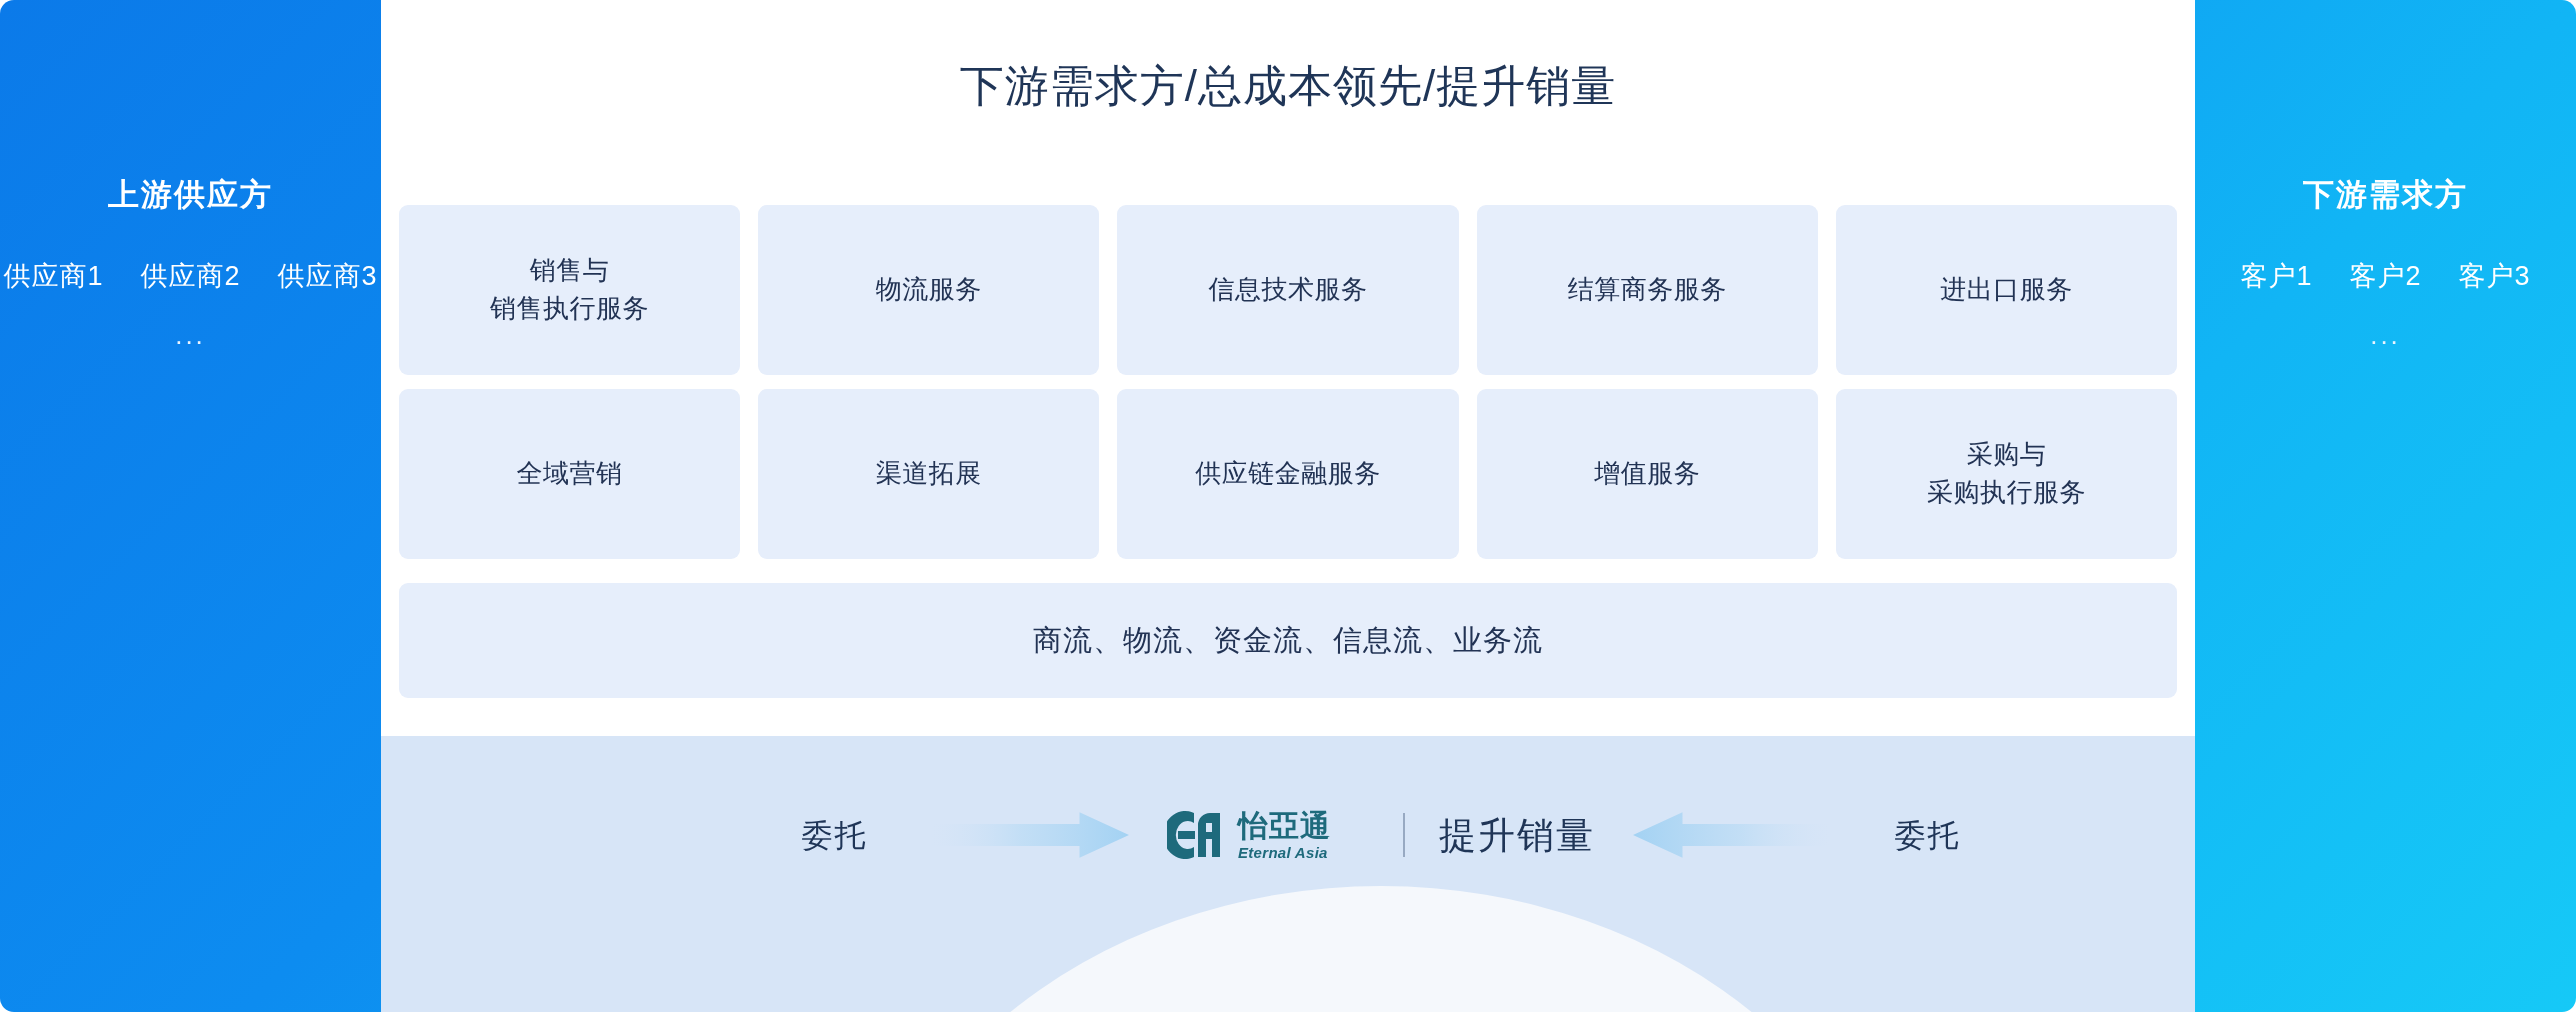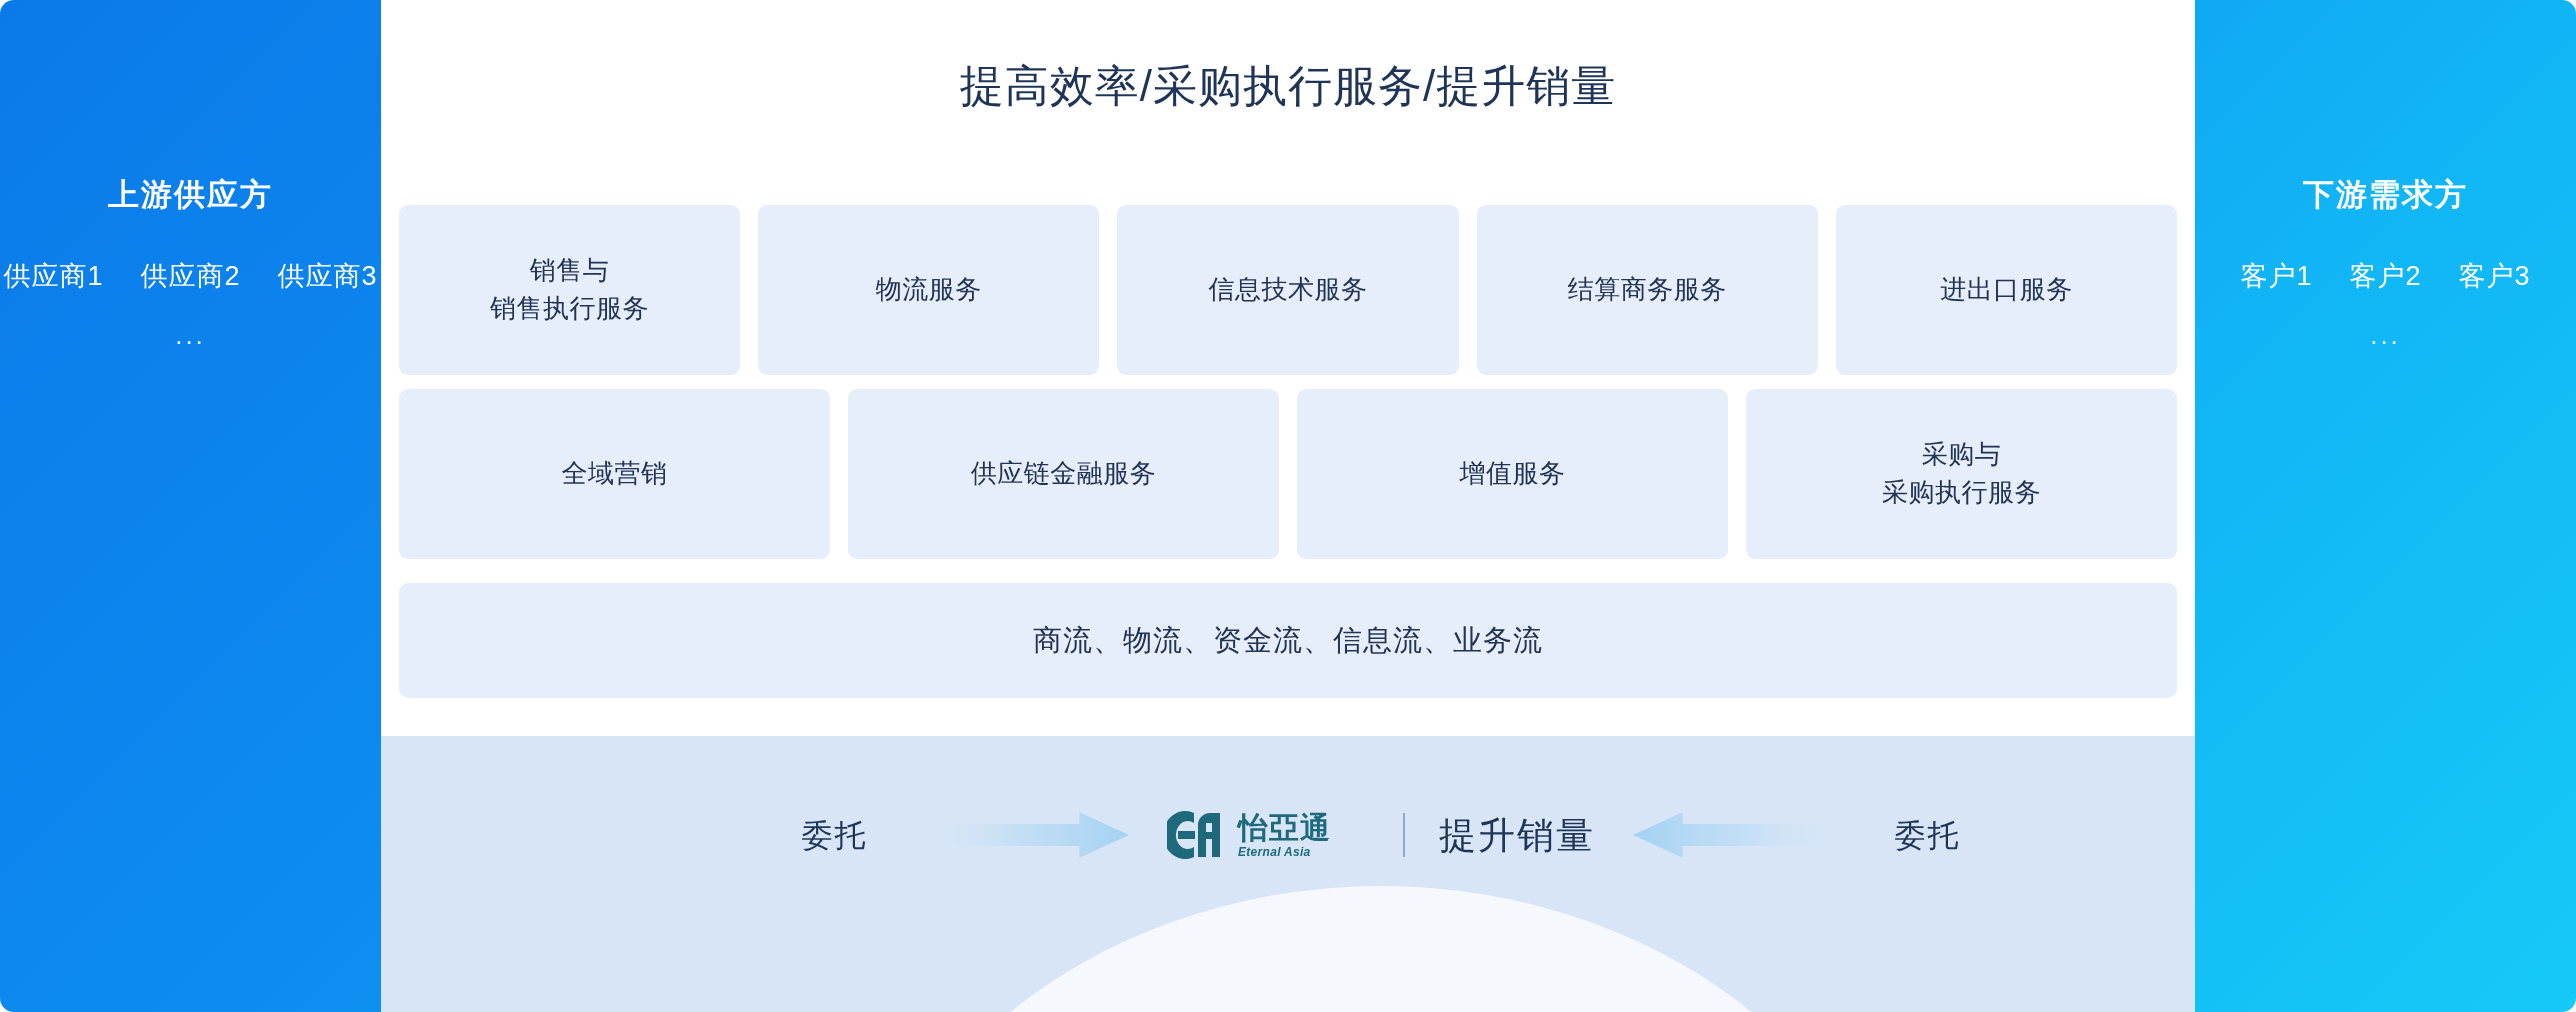--- a/index.html
+++ b/index.html
@@ -266,7 +266,7 @@
 
   <div class="panel">
 
-    <div class="panel-title">提高效率/采购执行服务/提升销量</div>
+    <div class="panel-title">下游需求方/总成本领先/提升销量</div>
 
     <div class="grid">
       <div class="grid-row">

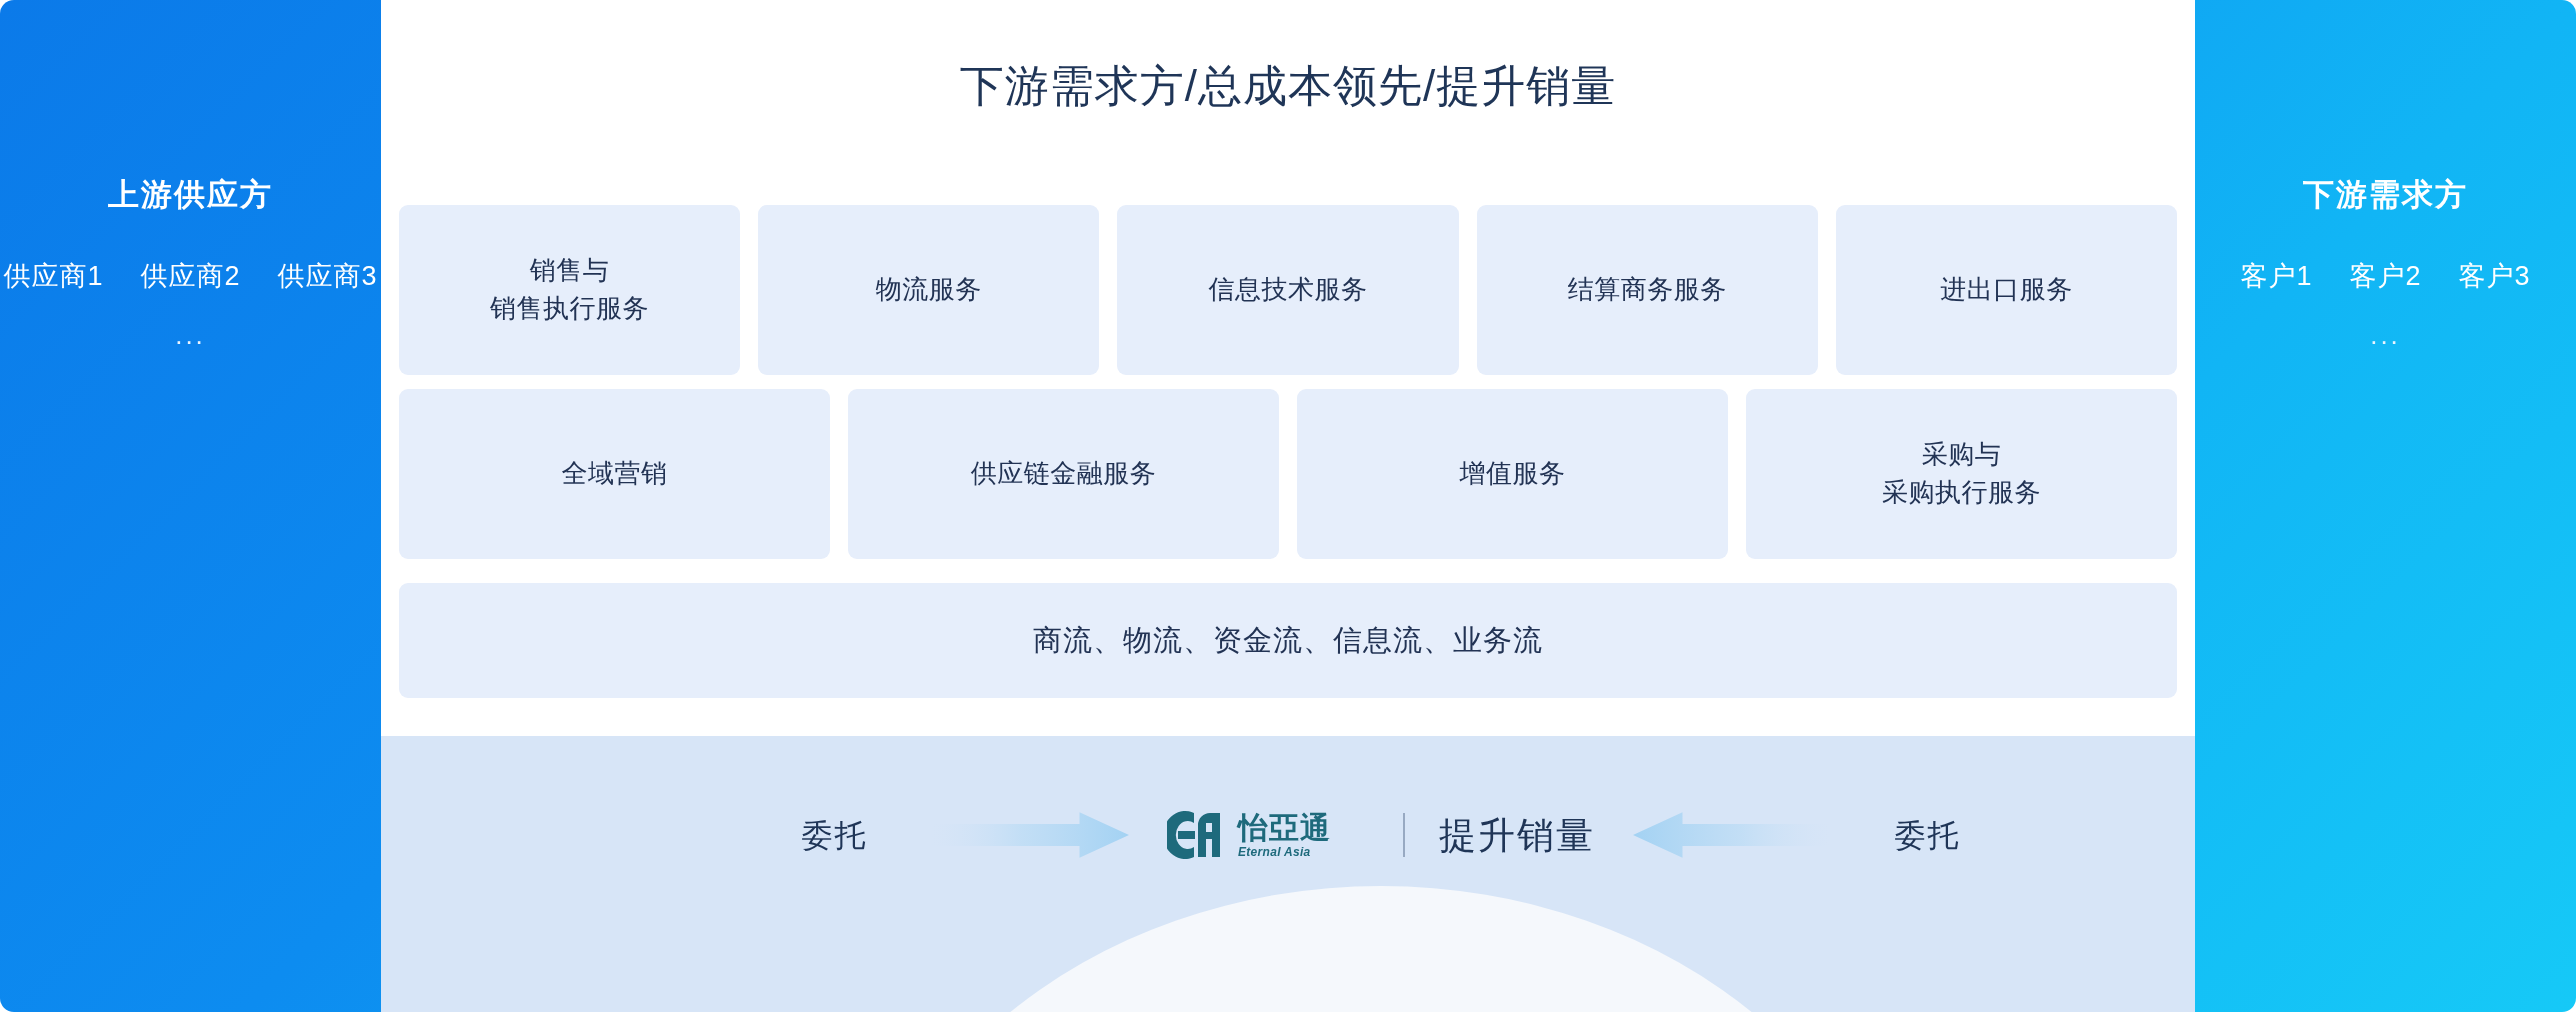--- a/index.html
+++ b/index.html
@@ -279,6 +279,7 @@
       </div>
       <div class="grid-row">
         <div class="card">全域营销</div>
+        <div class="card">渠道拓展</div>
         <div class="card">供应链金融服务</div>
         <div class="card">增值服务</div>
         <div class="card">采购与

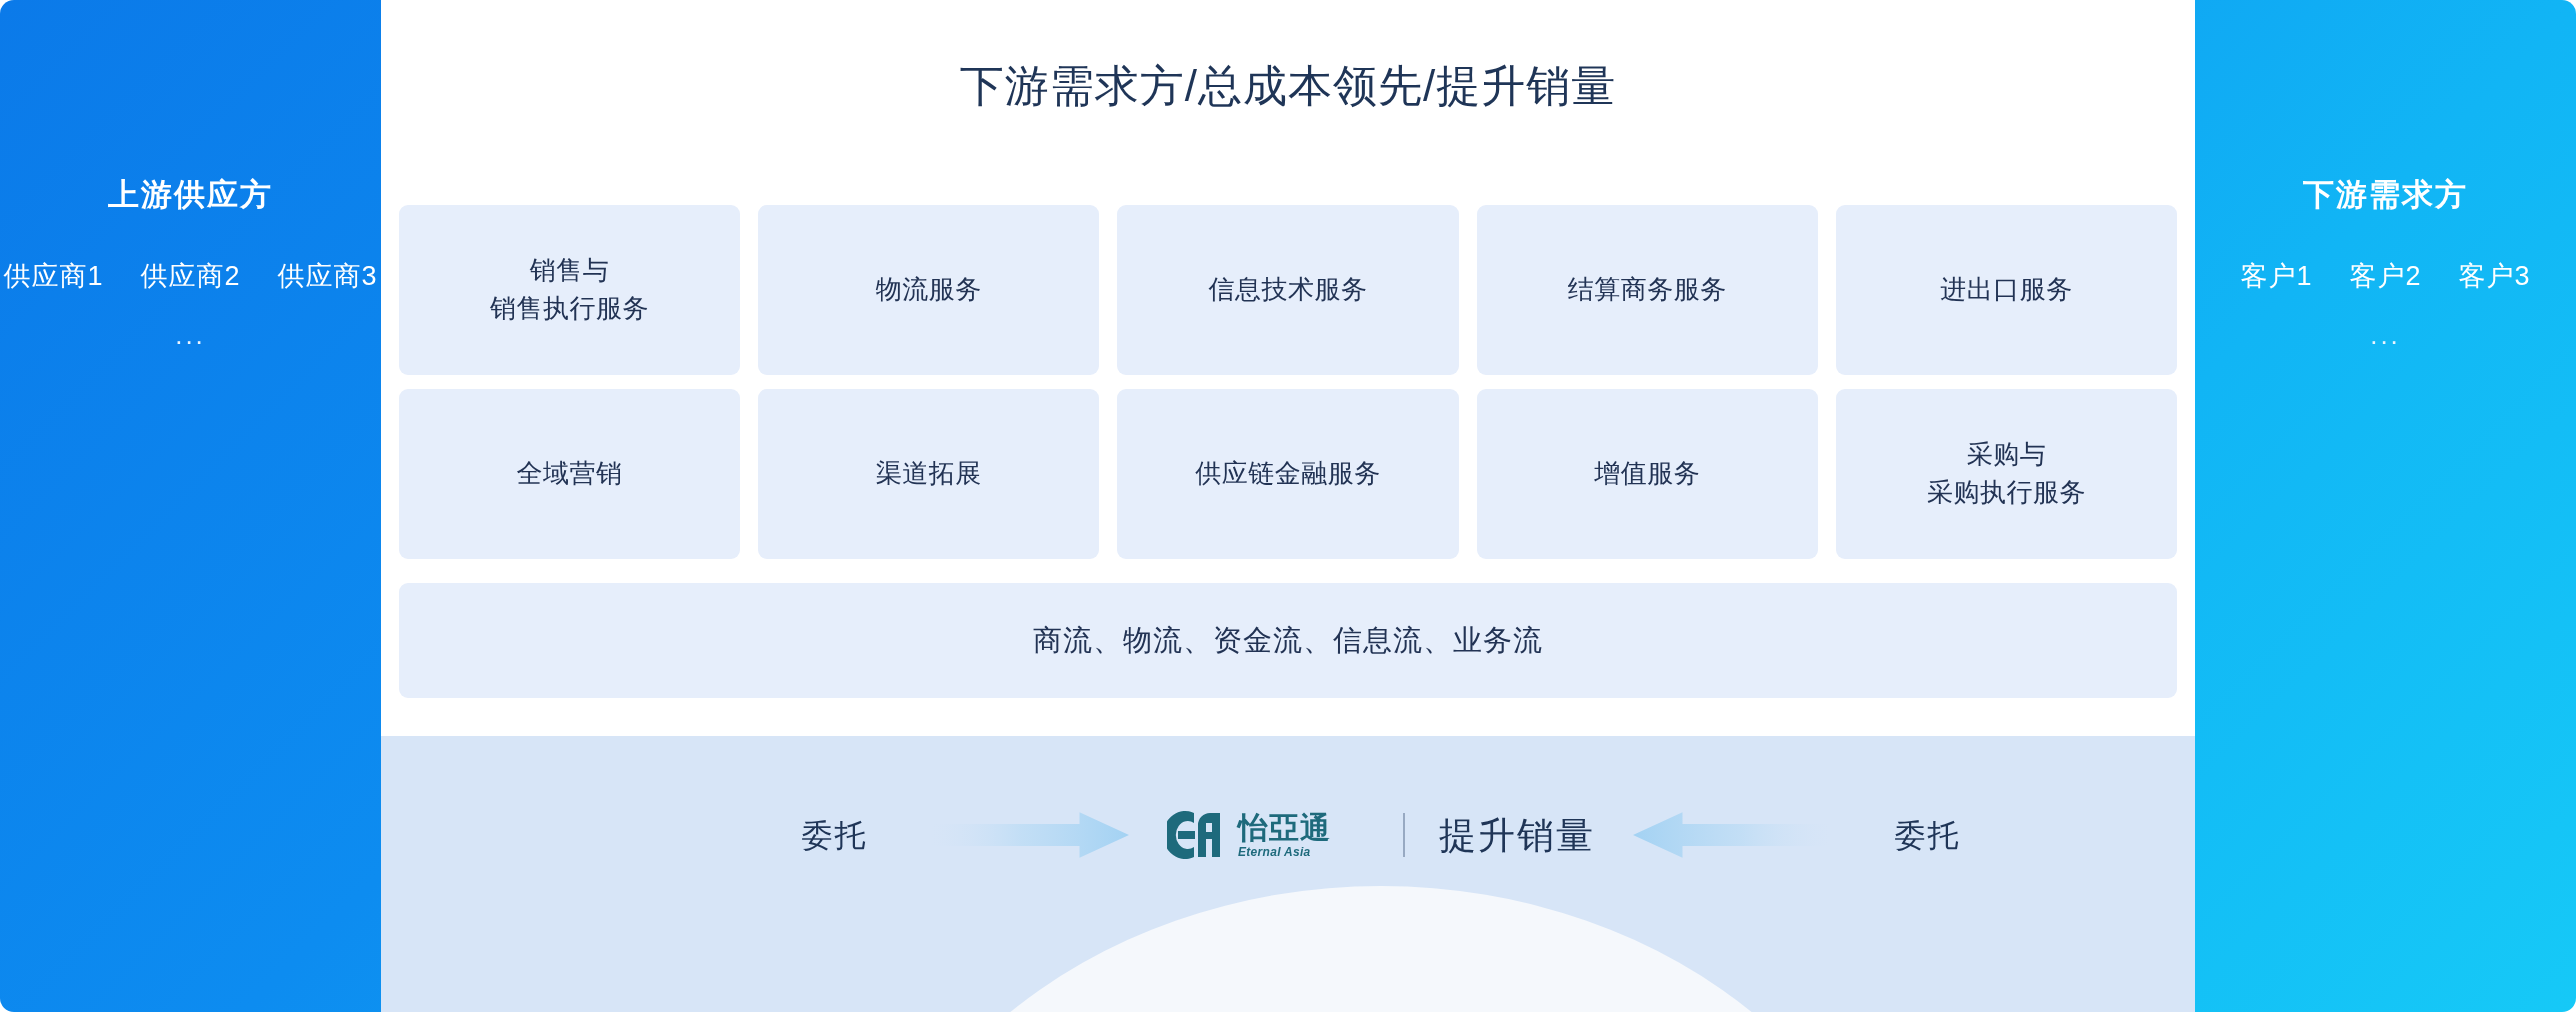--- a/index.html
+++ b/index.html
@@ -216,7 +216,7 @@
     line-height: 1.05;
   }
   .logo-en {
-    font-size: 12px;
+    font-size: 15px;
     font-weight: 700;
     font-style: italic;
     color: #1e6a7c;

